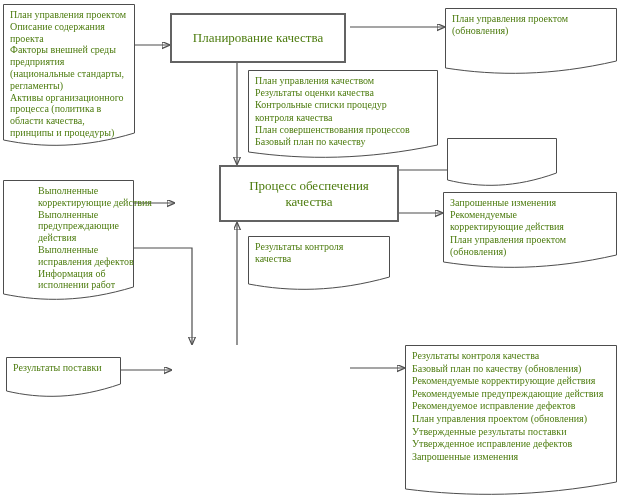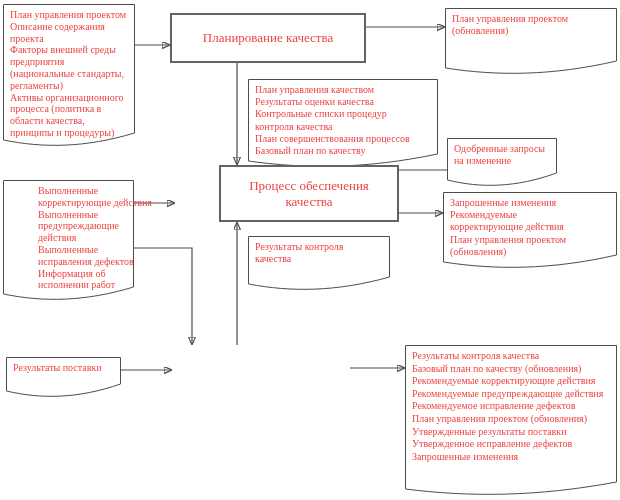--- a/index.html
+++ b/index.html
@@ -5,7 +5,7 @@
   html,body{margin:0;padding:0;background:#fff;}
   #canvas{
     position:relative;width:620px;height:500px;background:#fff;
-    font-family:"Liberation Serif", serif;color:#ef4444;overflow:hidden;
+    font-family:"Liberation Serif", serif;color:#4d7c0f;overflow:hidden;
   }
   
   #edges{position:absolute;left:0;top:0;width:620px;height:500px;z-index:0;}

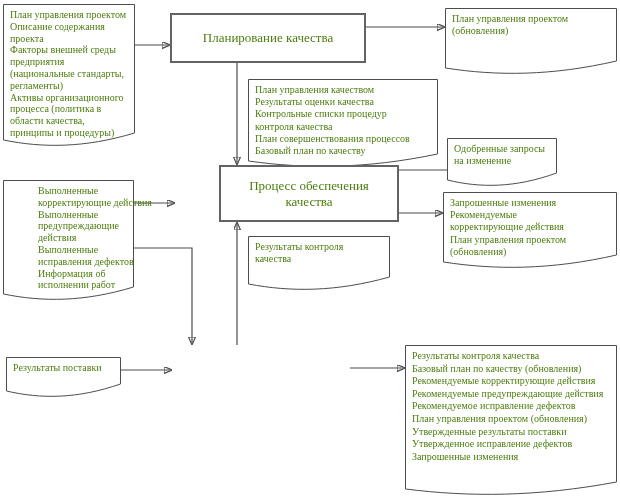--- a/index.html
+++ b/index.html
@@ -30,7 +30,7 @@
   
   #n-planning-inputs {left:3px;  top:4px;  width:132px;height:142px;}
   #n-planning-inputs .doc-text{line-height:11.8px;}
-  #n-planning-box    {left:170px;top:13px; width:196px;height:50px;}
+  #n-planning-box    {left:170px;top:13px; width:176px;height:50px;}
   #n-plan-updates    {left:445px;top:8px;  width:172px;height:66px;}
   #n-planning-outputs{left:248px;top:79px; width:190px;height:88px;}
   #n-qa-box          {left:175px;top:165px;width:180px;height:57px;margin-left:44px;}

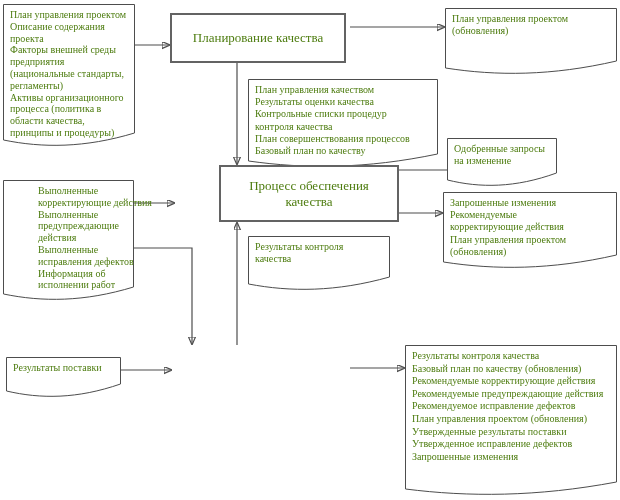--- a/index.html
+++ b/index.html
@@ -32,7 +32,7 @@
   #n-planning-inputs .doc-text{line-height:11.8px;}
   #n-planning-box    {left:170px;top:13px; width:176px;height:50px;}
   #n-plan-updates    {left:445px;top:8px;  width:172px;height:66px;}
-  #n-planning-outputs{left:248px;top:79px; width:190px;height:88px;}
+  #n-planning-outputs{left:248px;top:70px; width:190px;height:88px;}
   #n-qa-box          {left:175px;top:165px;width:180px;height:57px;margin-left:44px;}
   #n-approved-changes{left:447px;top:138px;width:110px;height:48px;}
   #n-qa-outputs      {left:443px;top:192px;width:174px;height:76px;}

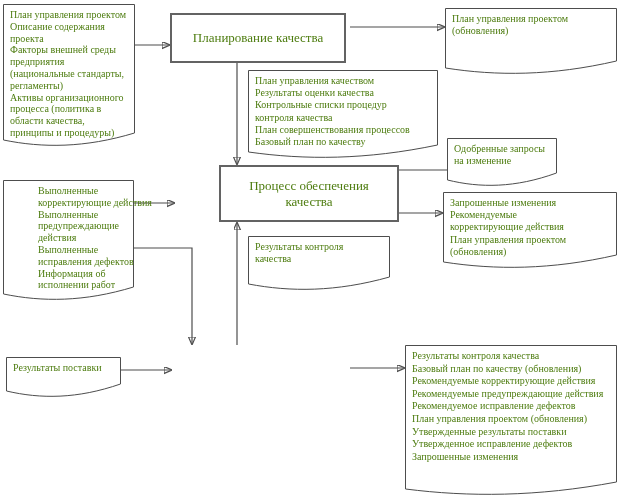--- a/index.html
+++ b/index.html
@@ -117,8 +117,6 @@
       <svg width="110" height="48" class="doc-outline">
         <path d="M0.5,0.5 L109.5,0.5 L109.5,35 C 68.2,50 33.0,50 0.5,42 Z"></path>
       </svg>
-    <div class="doc-text">Одобренные запросы
-на изменение</div>
   </div>
 
   <div id="n-qa-outputs" class="doc">

